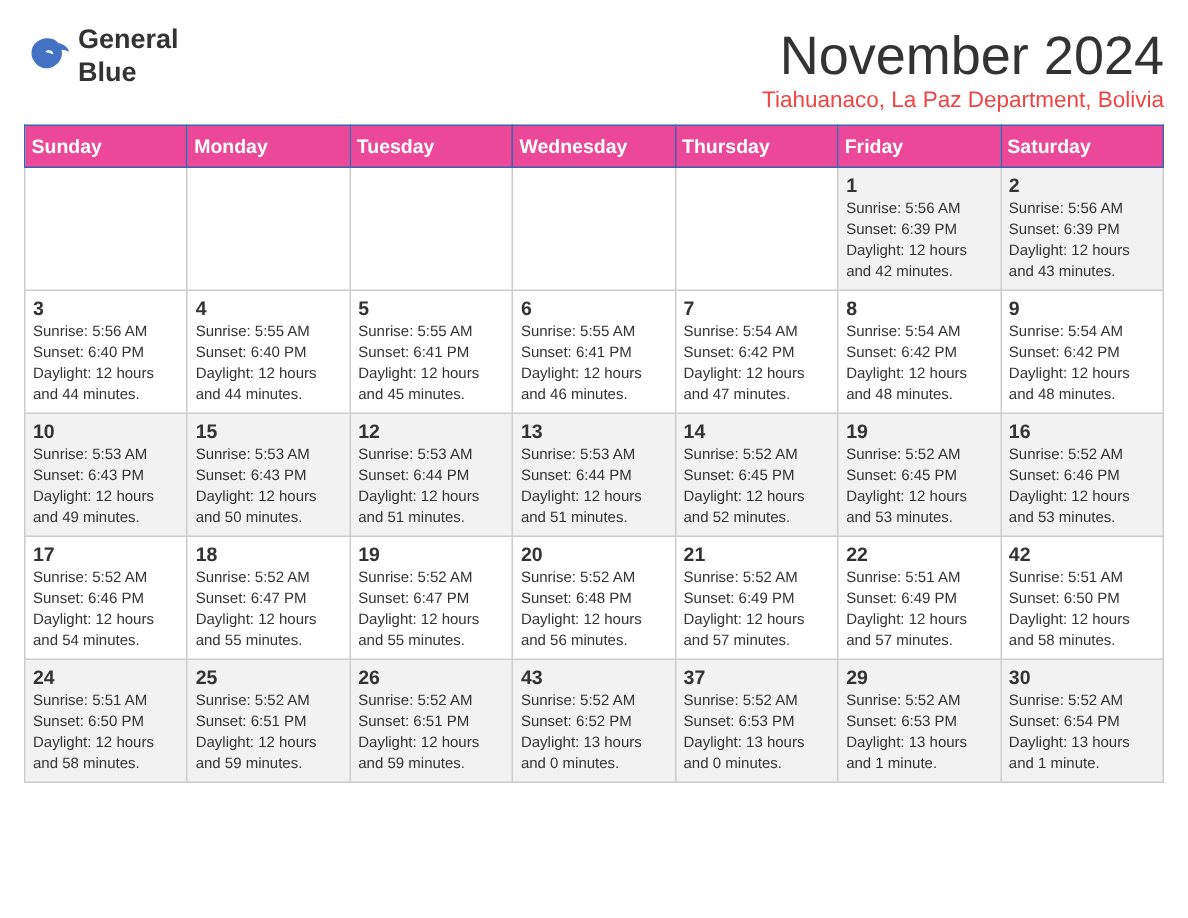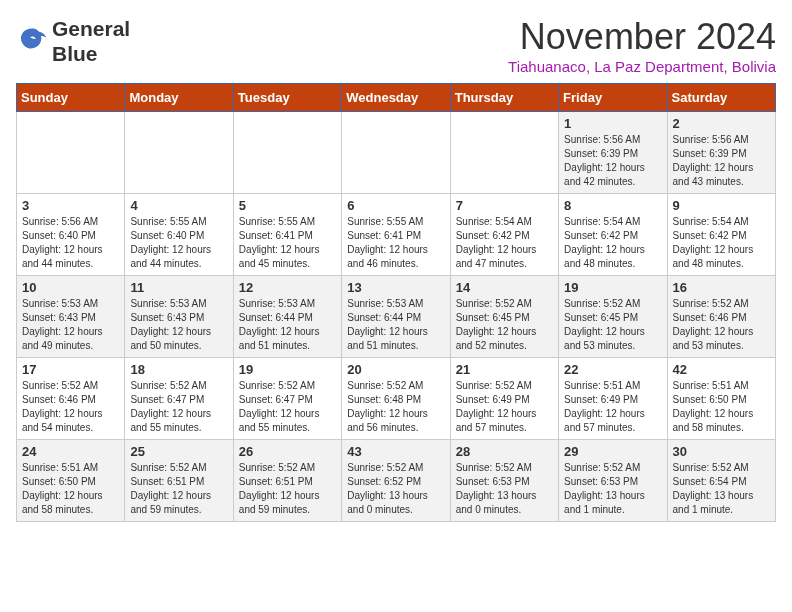--- a/index.html
+++ b/index.html
@@ -22,7 +22,7 @@
       gap: 4px;
     }
     .logo-text {
-      font-size: 21px;
+      font-size: 18px;
       font-weight: bold;
       color: #333;
       line-height: 1.2;

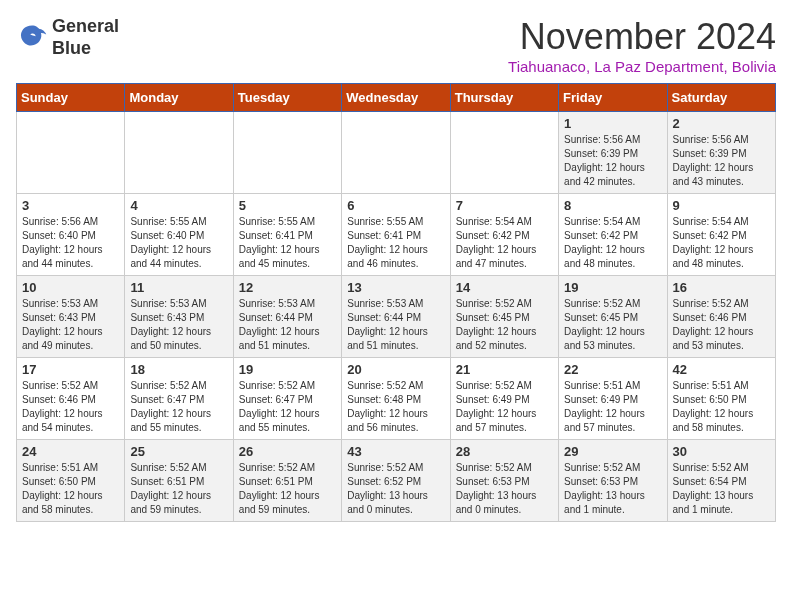--- a/index.html
+++ b/index.html
@@ -42,7 +42,7 @@
     }
     .subtitle {
       font-size: 15px;
-      color: #a21caf;
+      color: #ef4444;
     }
     table {
       width: 100%;

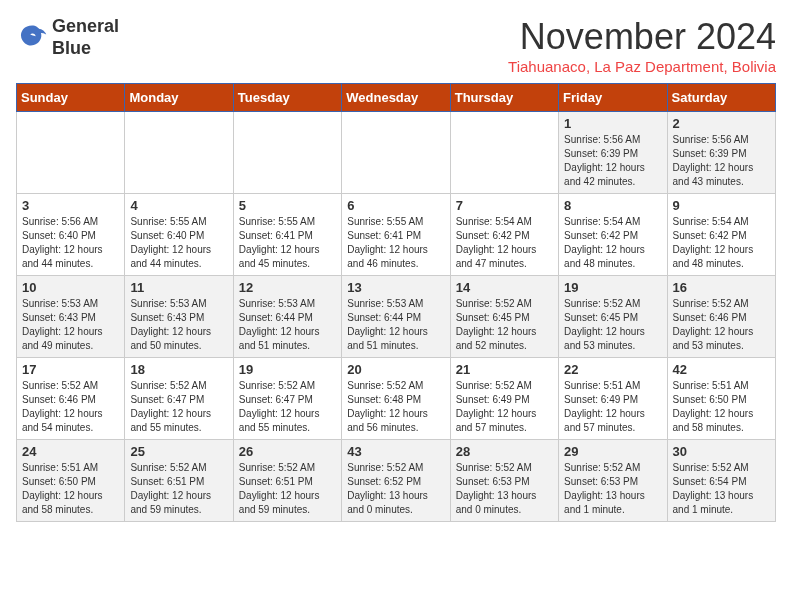--- a/index.html
+++ b/index.html
@@ -50,7 +50,7 @@
       table-layout: fixed;
     }
     thead tr {
-      background: #c2410c;
+      background: #ec4899;
       color: #fff;
     }
     thead th {

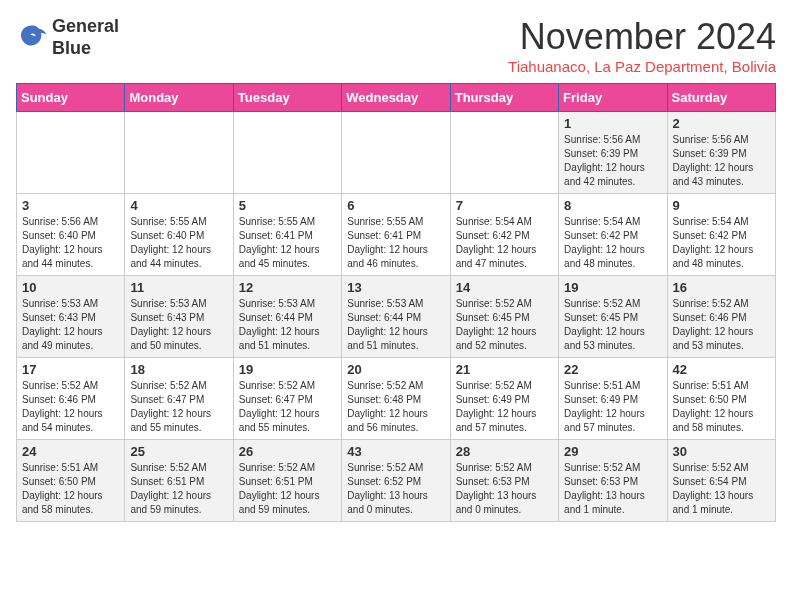--- a/index.html
+++ b/index.html
@@ -174,7 +174,7 @@
           <div class="day-info">Sunrise: 5:53 AM<br>Sunset: 6:43 PM<br>Daylight: 12 hours<br>and 49 minutes.</div>
         </td>
         <td>
-          <span class="day-num">11</span>
+          <span class="day-num">15</span>
           <div class="day-info">Sunrise: 5:53 AM<br>Sunset: 6:43 PM<br>Daylight: 12 hours<br>and 50 minutes.</div>
         </td>
         <td>

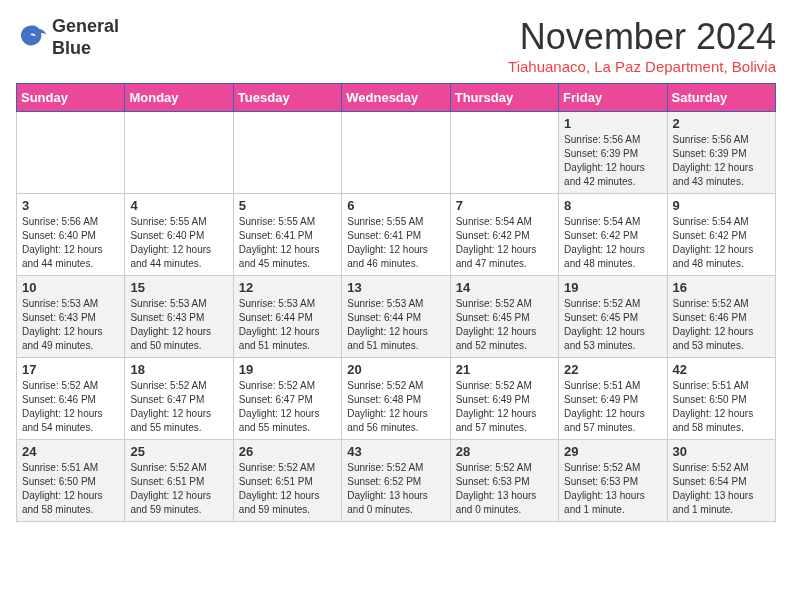--- a/index.html
+++ b/index.html
@@ -246,7 +246,7 @@
           <div class="day-info">Sunrise: 5:52 AM<br>Sunset: 6:52 PM<br>Daylight: 13 hours<br>and 0 minutes.</div>
         </td>
         <td>
-          <span class="day-num">28</span>
+          <span class="day-num">37</span>
           <div class="day-info">Sunrise: 5:52 AM<br>Sunset: 6:53 PM<br>Daylight: 13 hours<br>and 0 minutes.</div>
         </td>
         <td>

